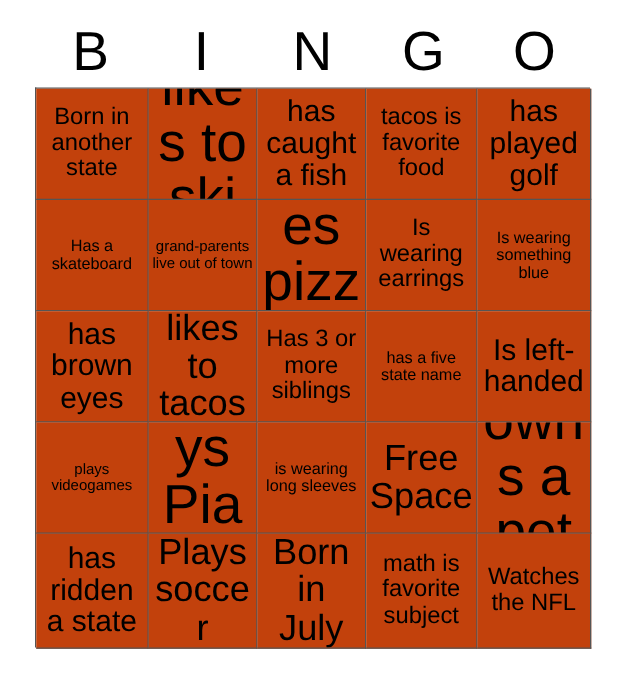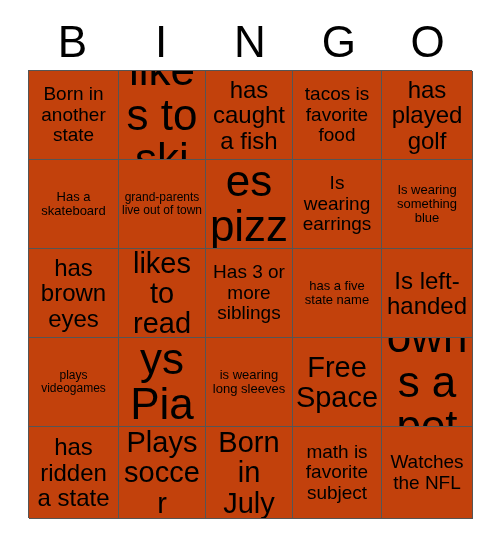--- a/index.html
+++ b/index.html
@@ -138,7 +138,7 @@
         <span class="txt">has brown eyes</span>
       </div>
     <div class="cell fs-xl">
-        <span class="txt">likes to read</span>
+        <span class="txt">likes to tacos</span>
       </div>
     <div class="cell fs-m">
         <span class="txt">Has 3 or more siblings</span>

